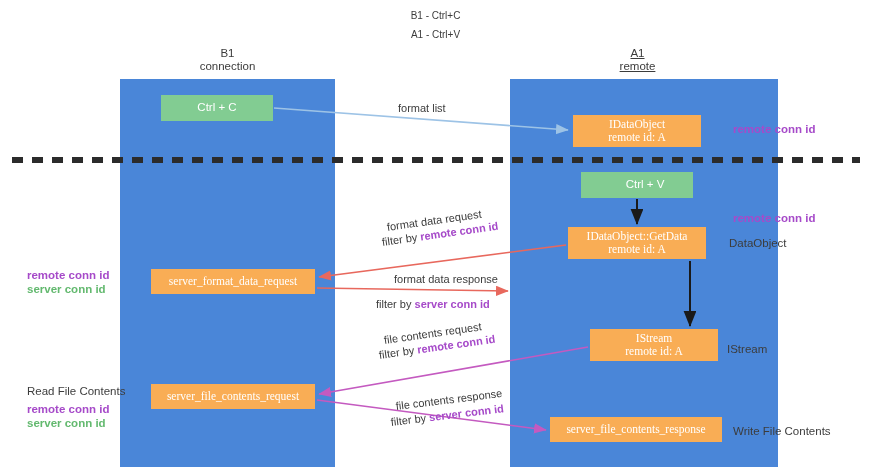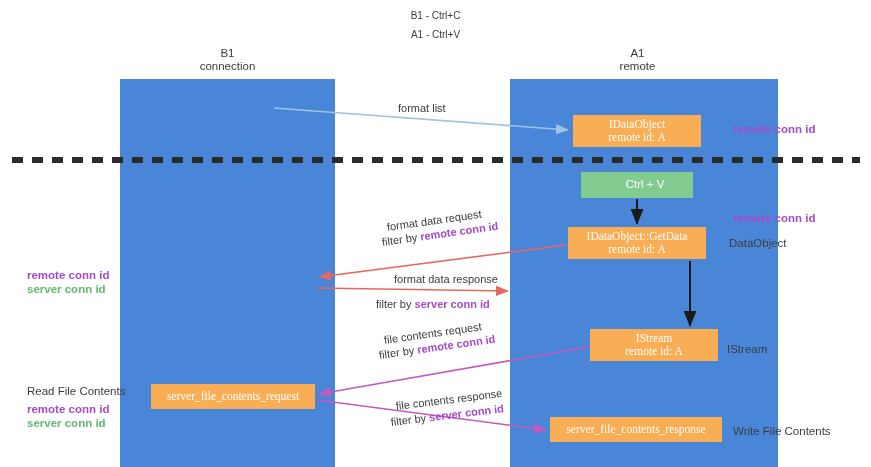--- a/index.html
+++ b/index.html
@@ -22,7 +22,7 @@
   
   .lane-head{position:absolute;text-align:center;font-size:11.5px;line-height:13px;color:#3c3c3c;}
   #head-b1{left:150px;top:47px;width:155px;}
-  #head-a1{left:560px;top:47px;width:155px;}
+  #head-a1{left:560px;top:47px;width:155px;text-decoration:underline;}
   .lane-head .t1{display:block;}
   .lane-head .t2{display:block;}
 

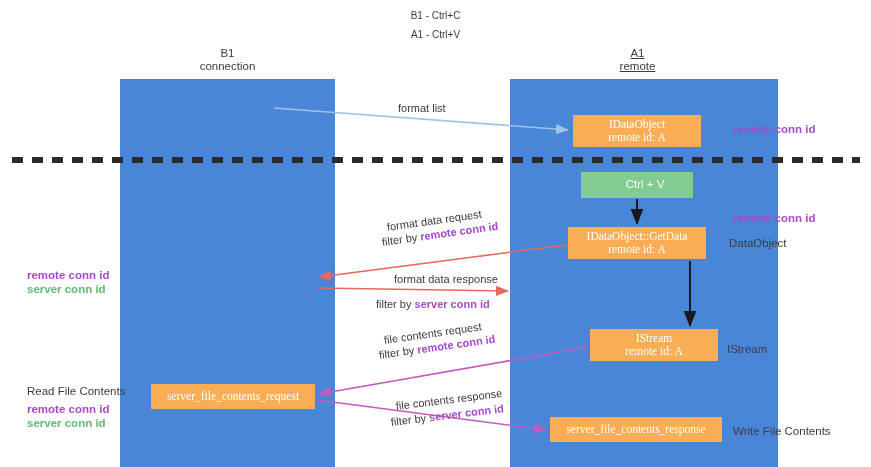--- a/index.html
+++ b/index.html
@@ -131,6 +131,9 @@
     <span class="t2">remote</span>
   </div>
 
+  <div class="box green" id="box-ctrlc">
+    <span>Ctrl + C</span>
+  </div>
 
   <div class="box orange" id="box-idataobject">
     <span>IDataObject</span>

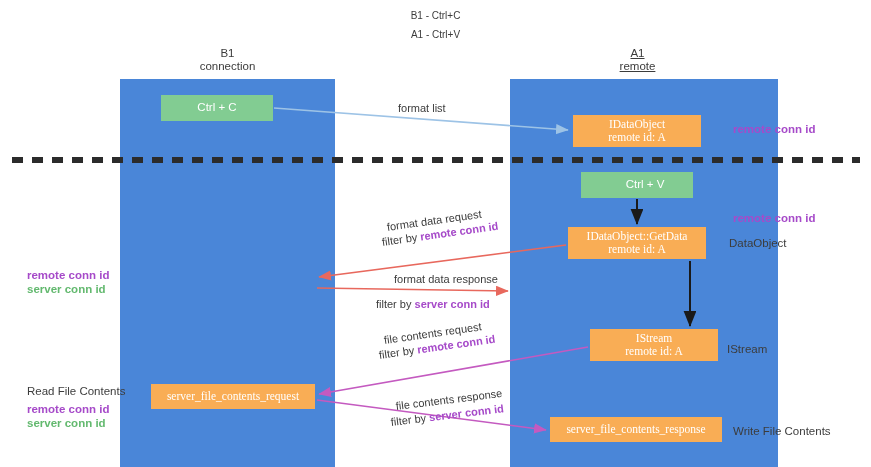--- a/index.html
+++ b/index.html
@@ -149,6 +149,9 @@
     <span class="l2">remote id: A</span>
   </div>
 
+  <div class="box orange" id="box-sfdreq">
+    <span>server_format_data_request</span>
+  </div>
 
 
   <div class="box orange" id="box-istream">

